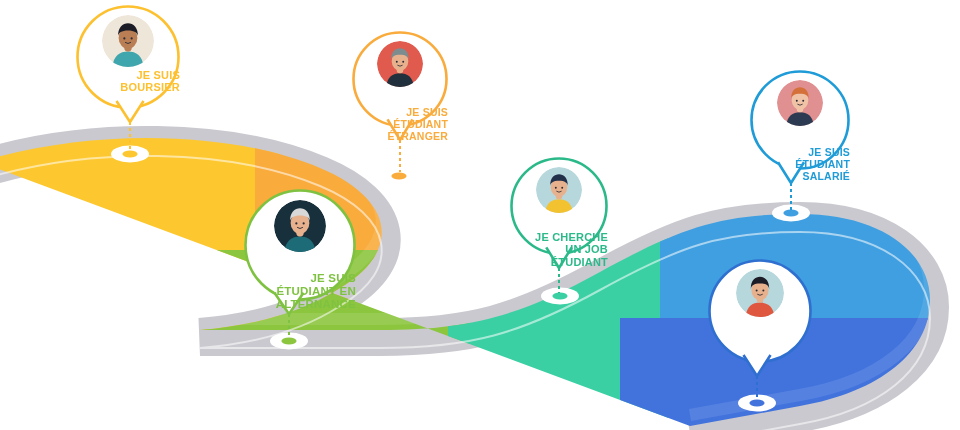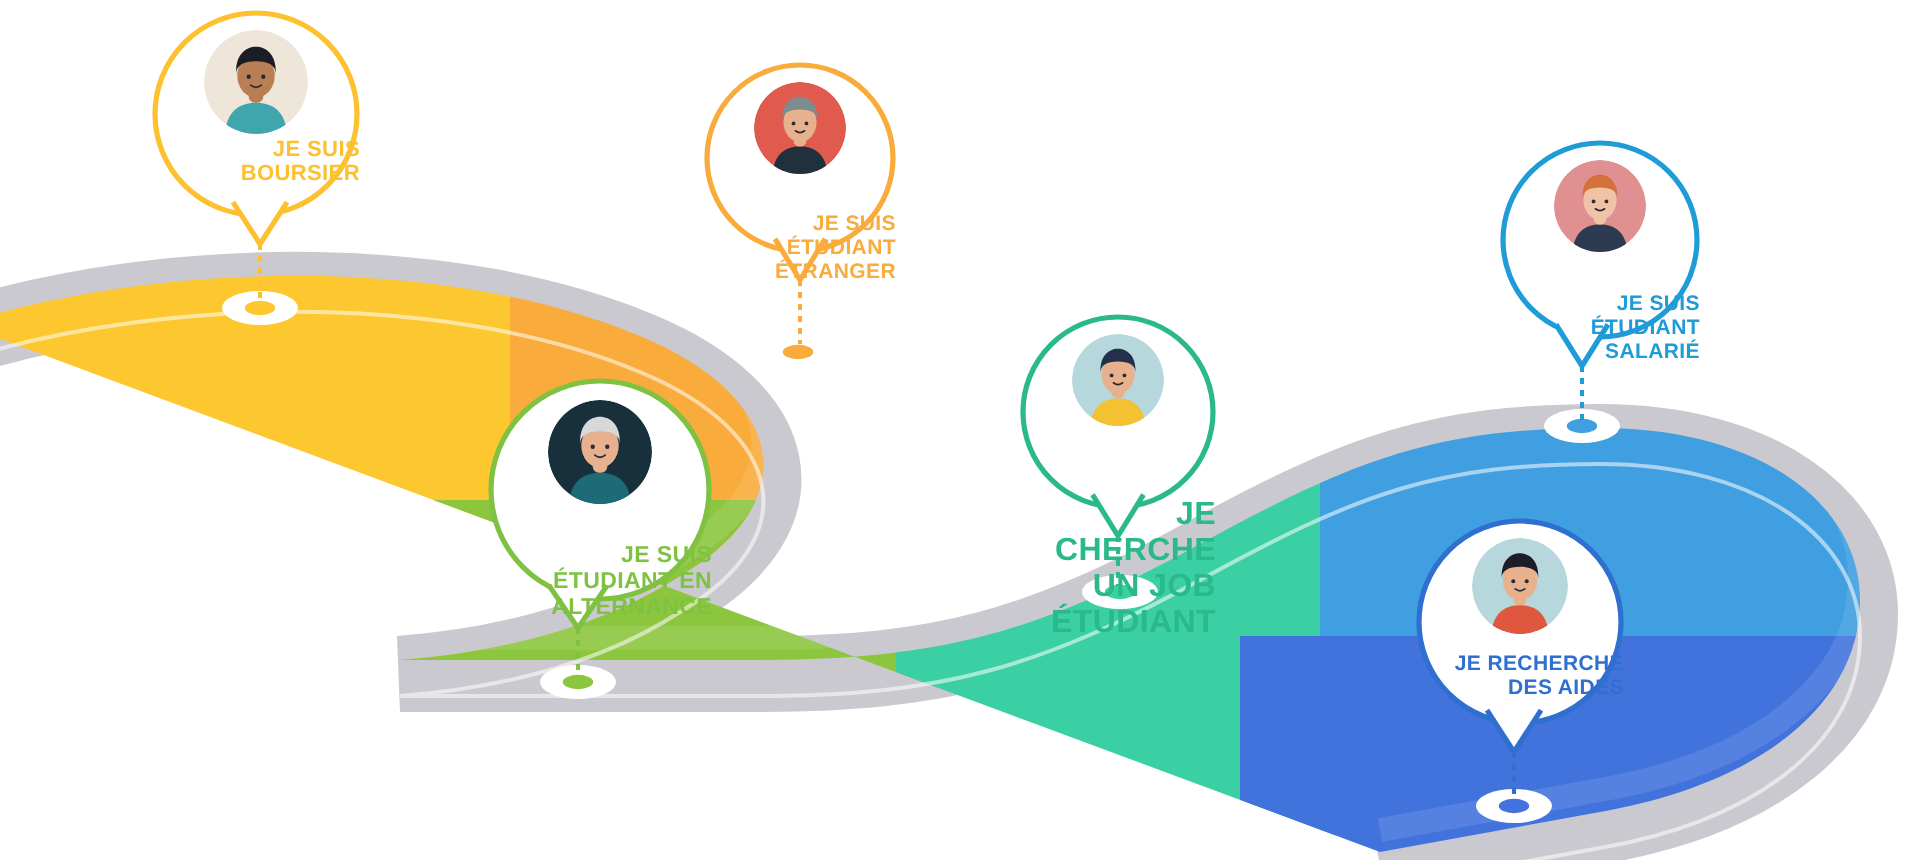--- a/index.html
+++ b/index.html
@@ -184,7 +184,7 @@
     </g>
   </svg>
         </div>
-        <div class="label" style="top: 92px; color: rgb(43, 185, 138); font-size: 16px;">
+        <div class="label" style="top: 74px; color: rgb(43, 185, 138); font-size: 11px;">
           <div>JE CHERCHE</div>
           <div>UN JOB</div>
           <div>ÉTUDIANT</div>

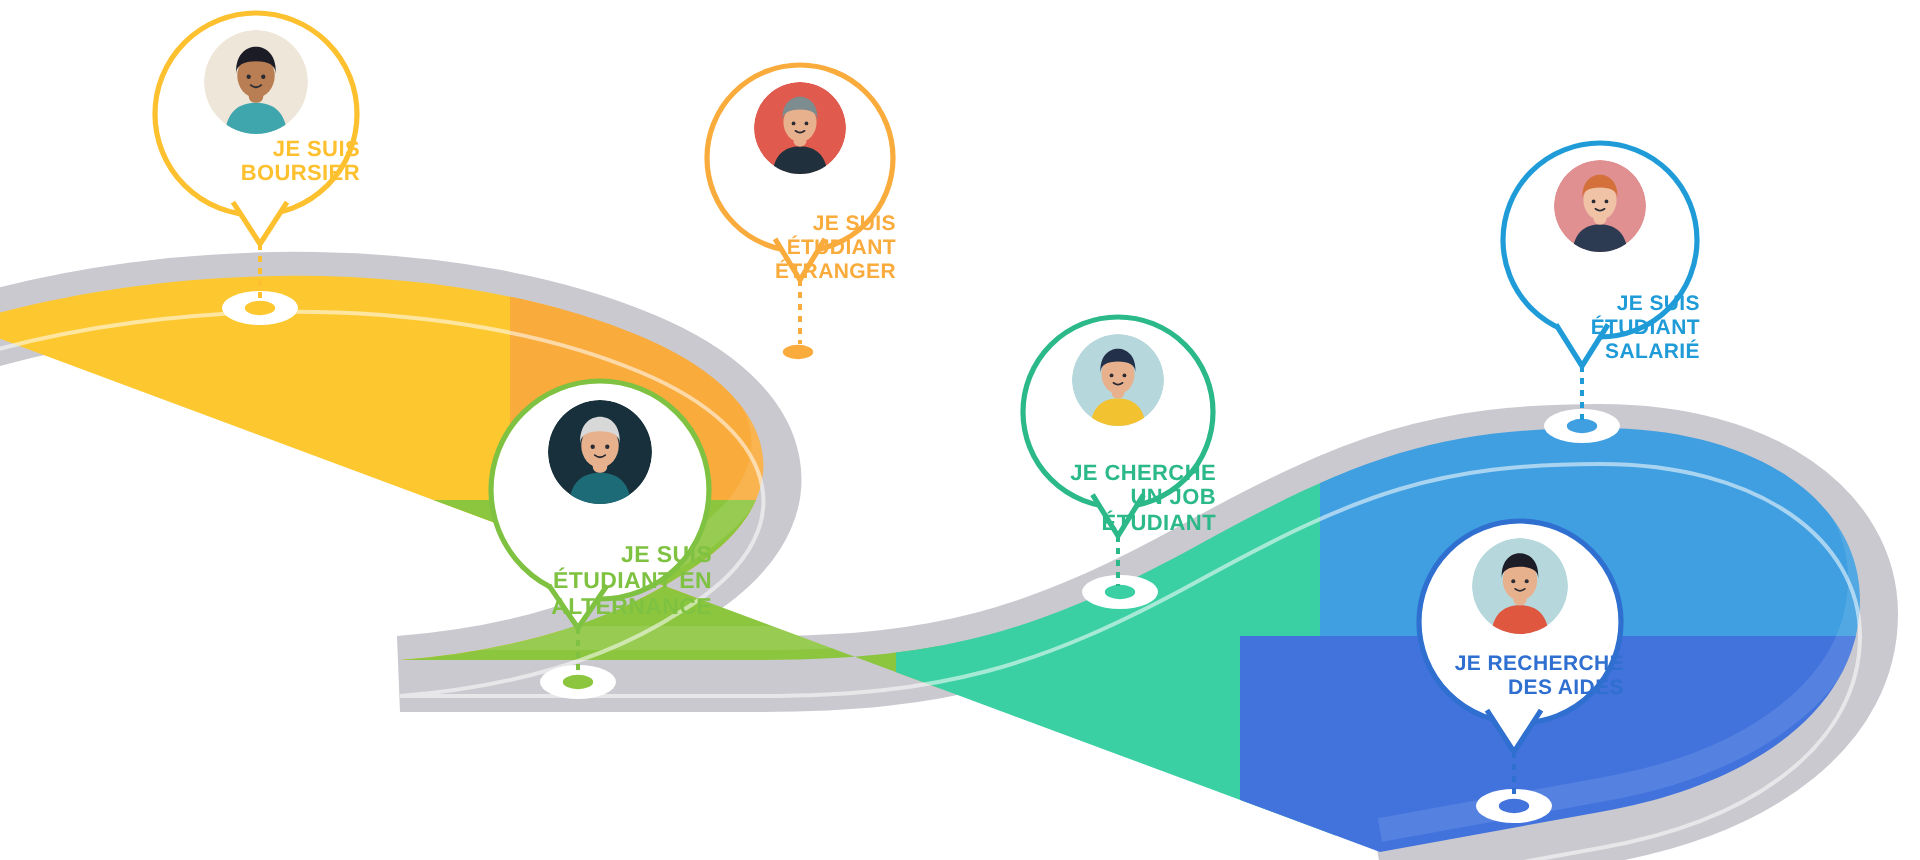--- a/index.html
+++ b/index.html
@@ -238,10 +238,6 @@
     </g>
   </svg>
         </div>
-        <div class="label" style="top: 68px; color: rgb(47, 111, 208); font-size: 10.5px;">
-          <div>JE RECHERCHE</div>
-          <div>DES AIDES</div>
-        </div>
       </div>
     </div>
 

